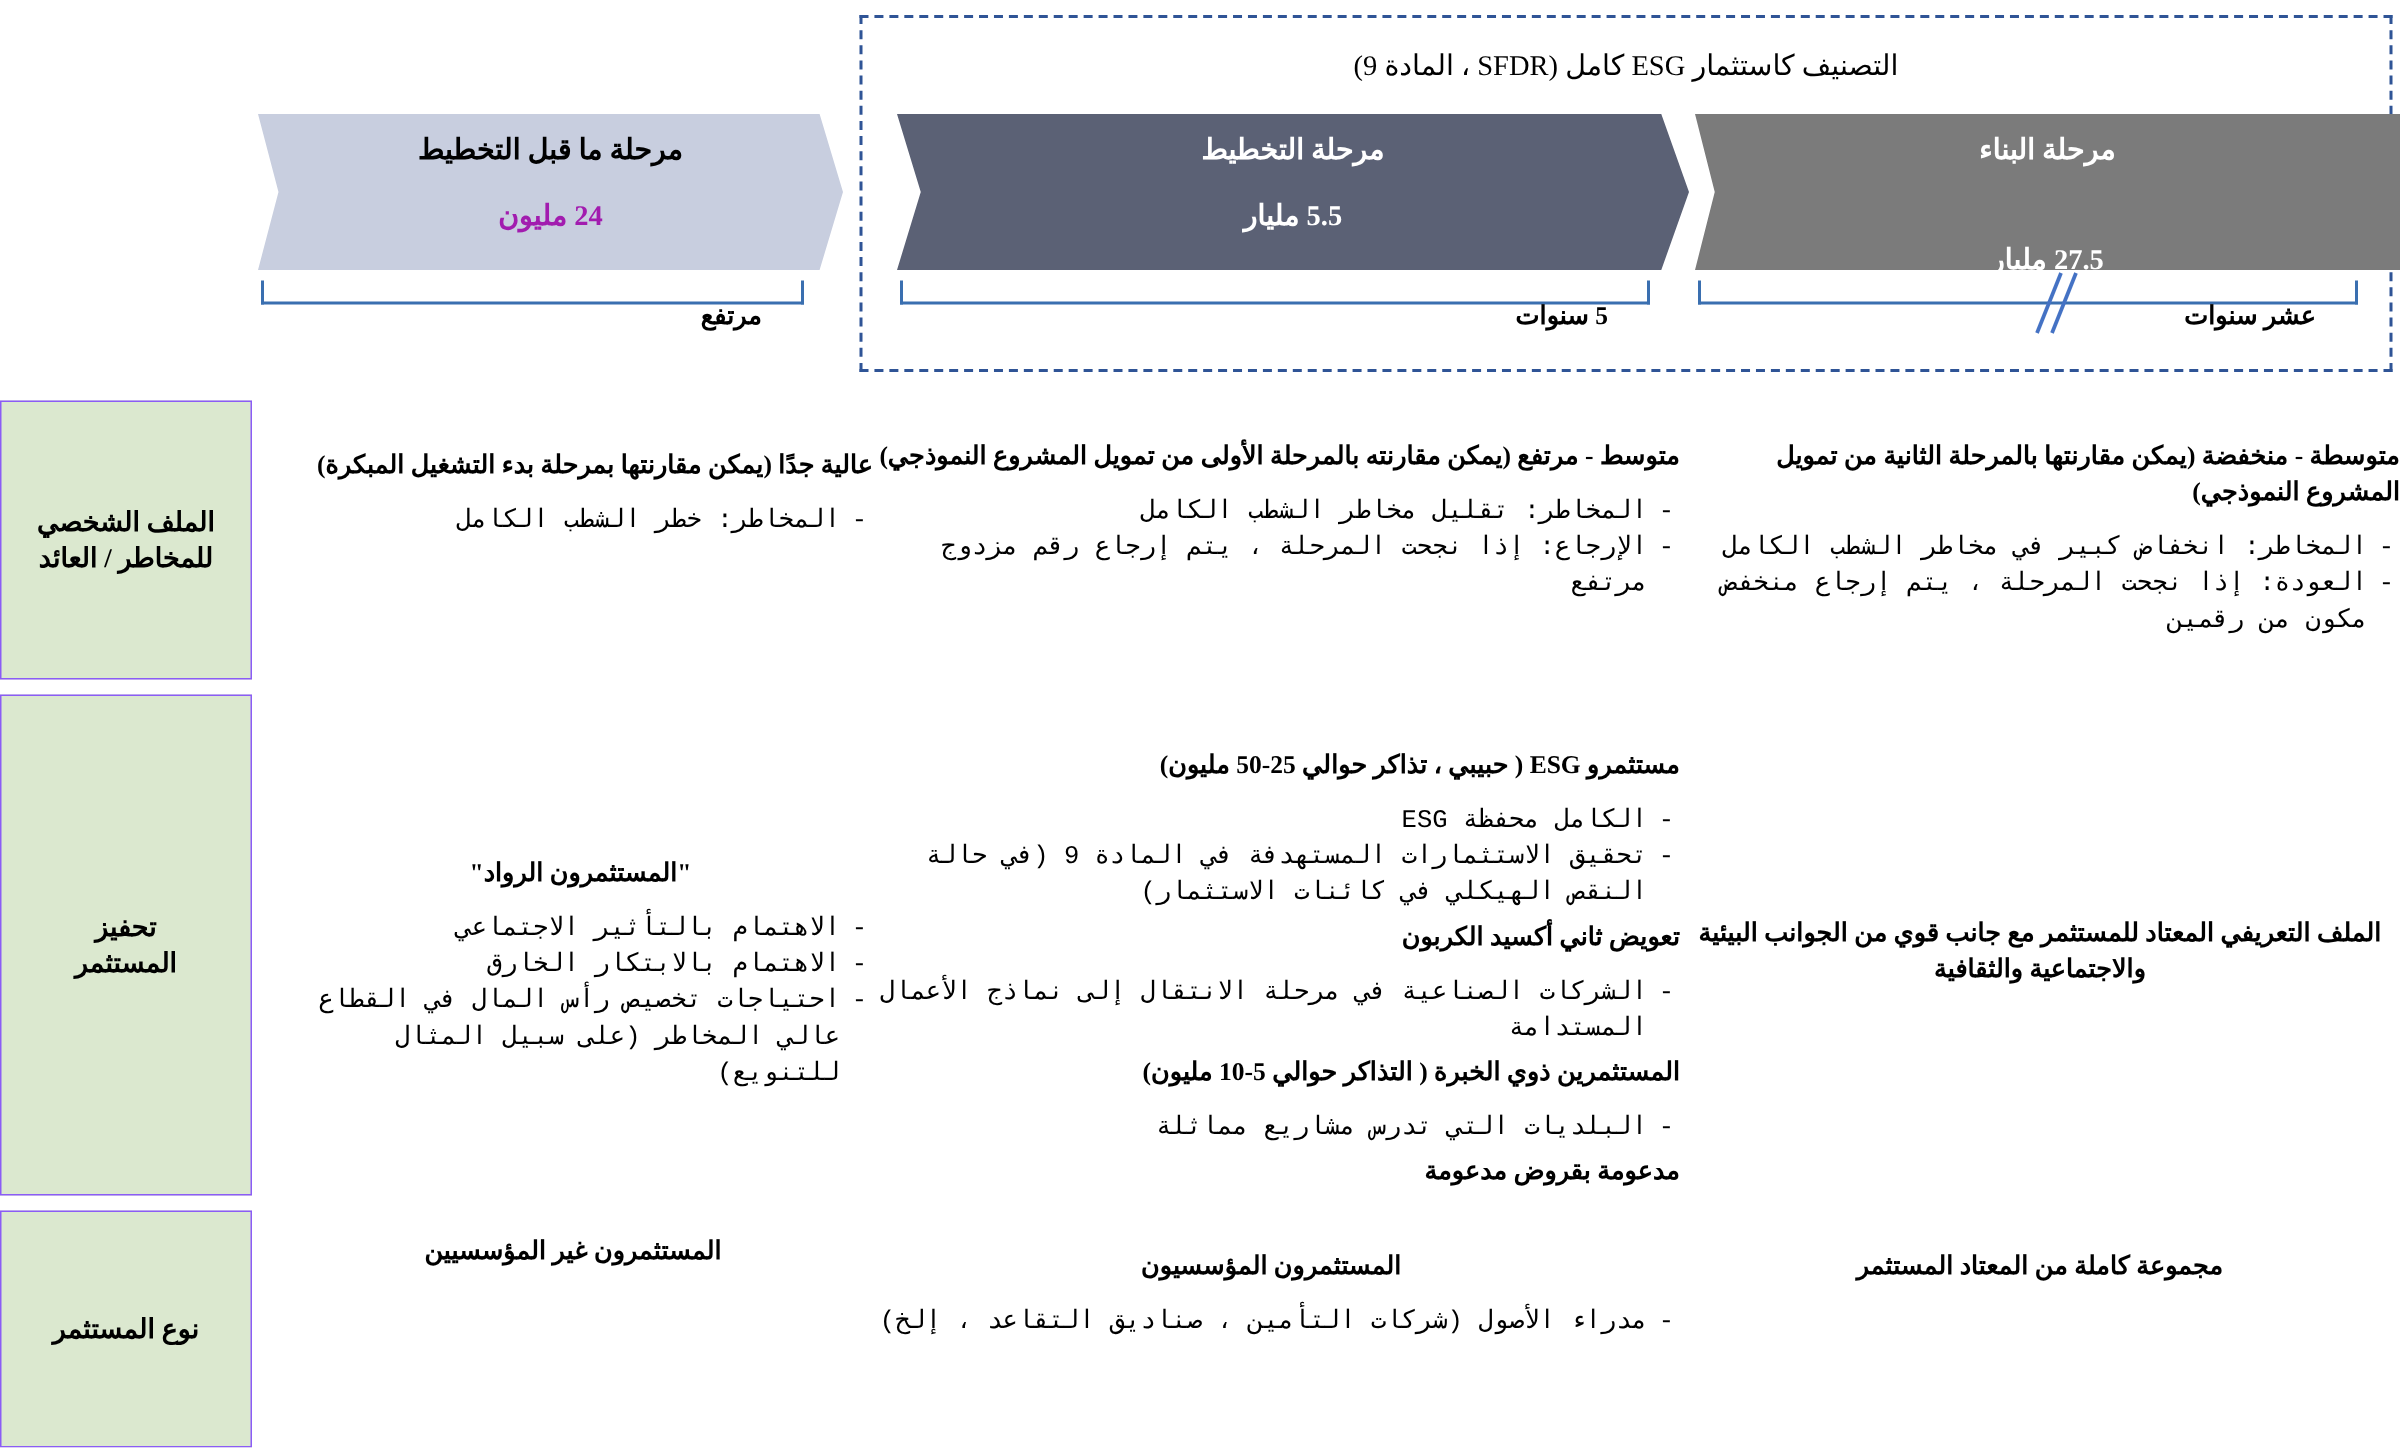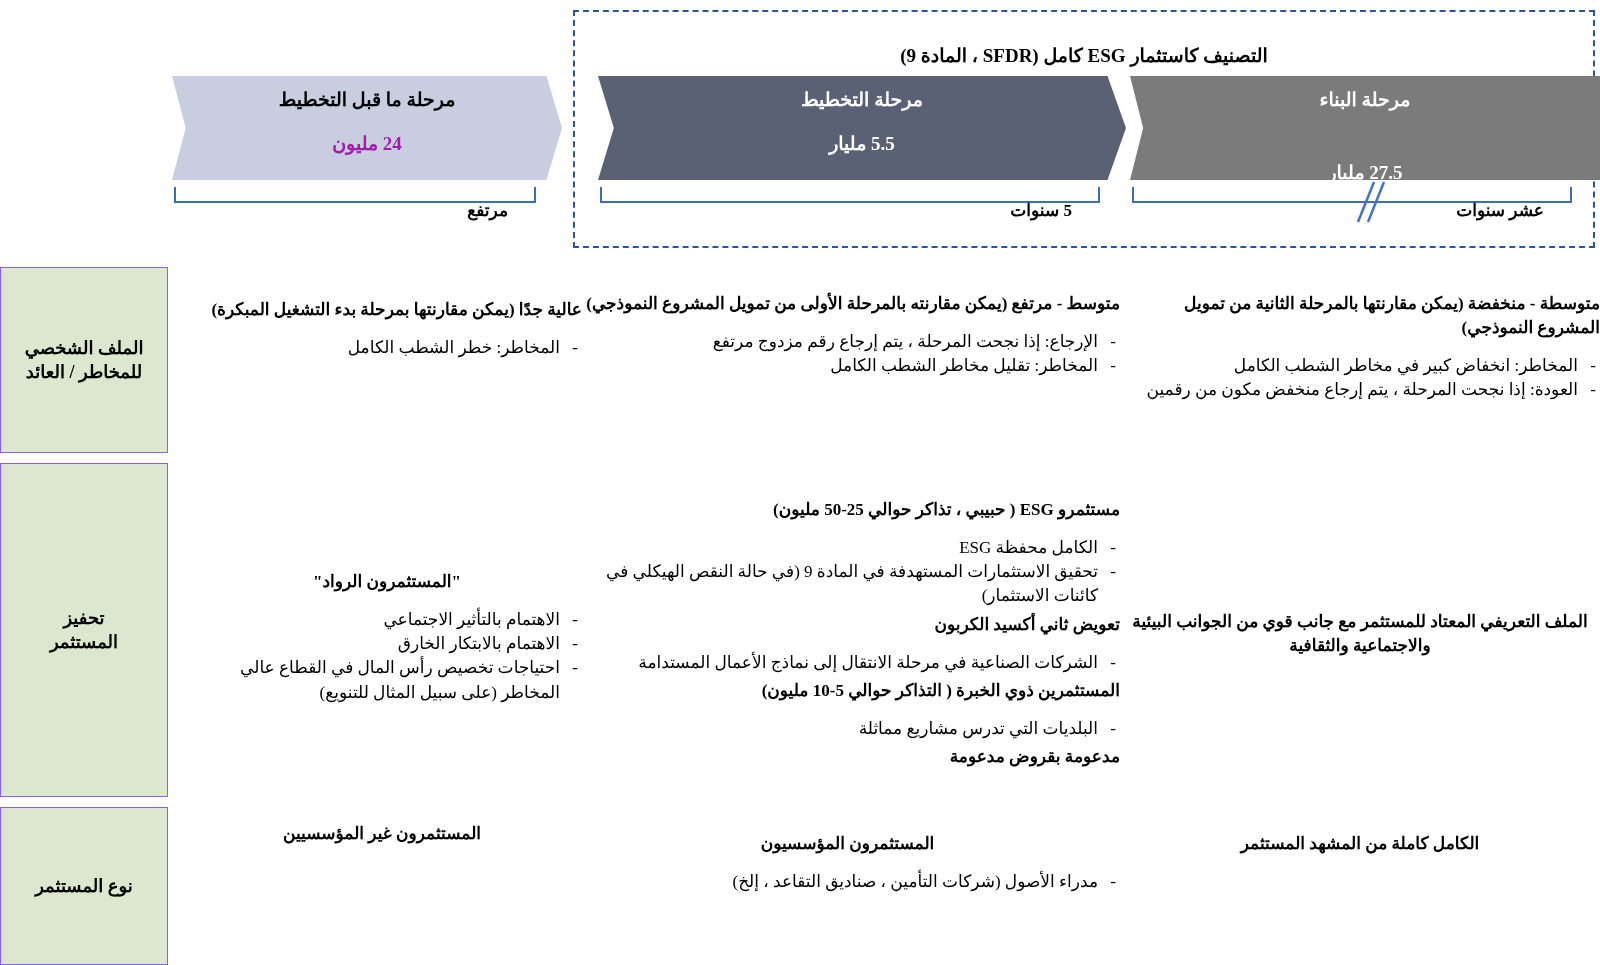--- a/index.html
+++ b/index.html
@@ -30,11 +30,10 @@
     position: absolute;
     left: 0; right: 0; top: 20px;
     text-align: center;
-    font-weight: bold;
+    font-weight: normal;
     font-size: 19px;
     letter-spacing: 0px;
     color: #000;
-    margin-top: 12px;
   }
 
   

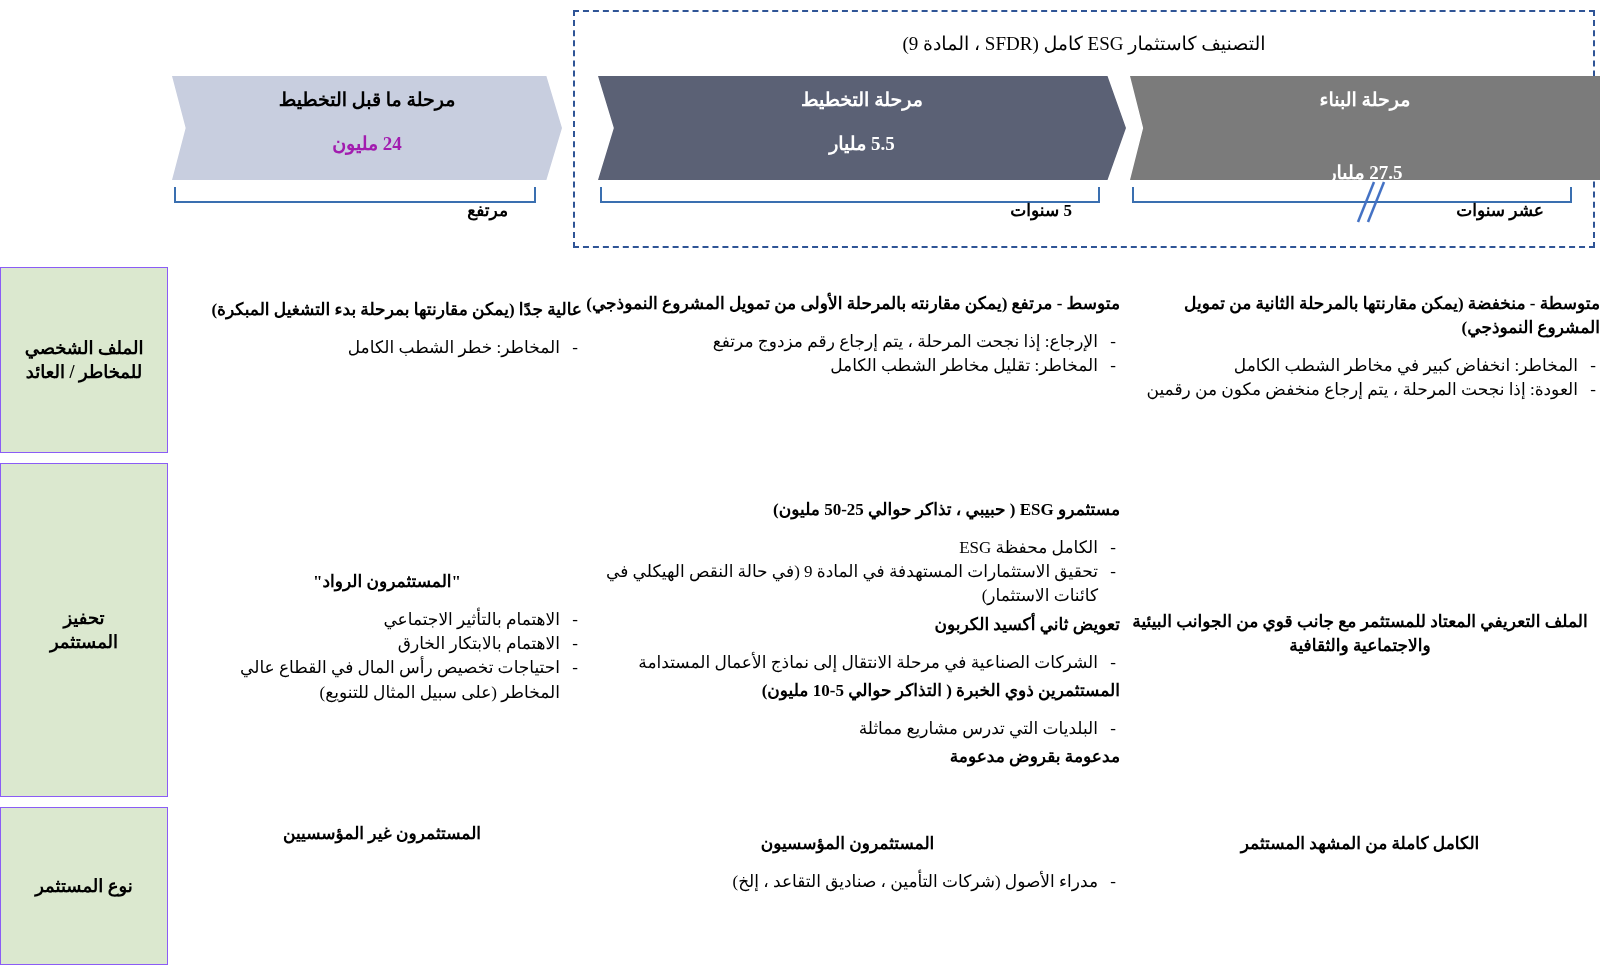--- a/index.html
+++ b/index.html
@@ -157,6 +157,7 @@
     list-style: none;
     margin: 14px 0 4px 0;
     padding: 0;
+    font-family: Liberation Mono, monospace;
   }
   .cell ul li {
     position: relative;

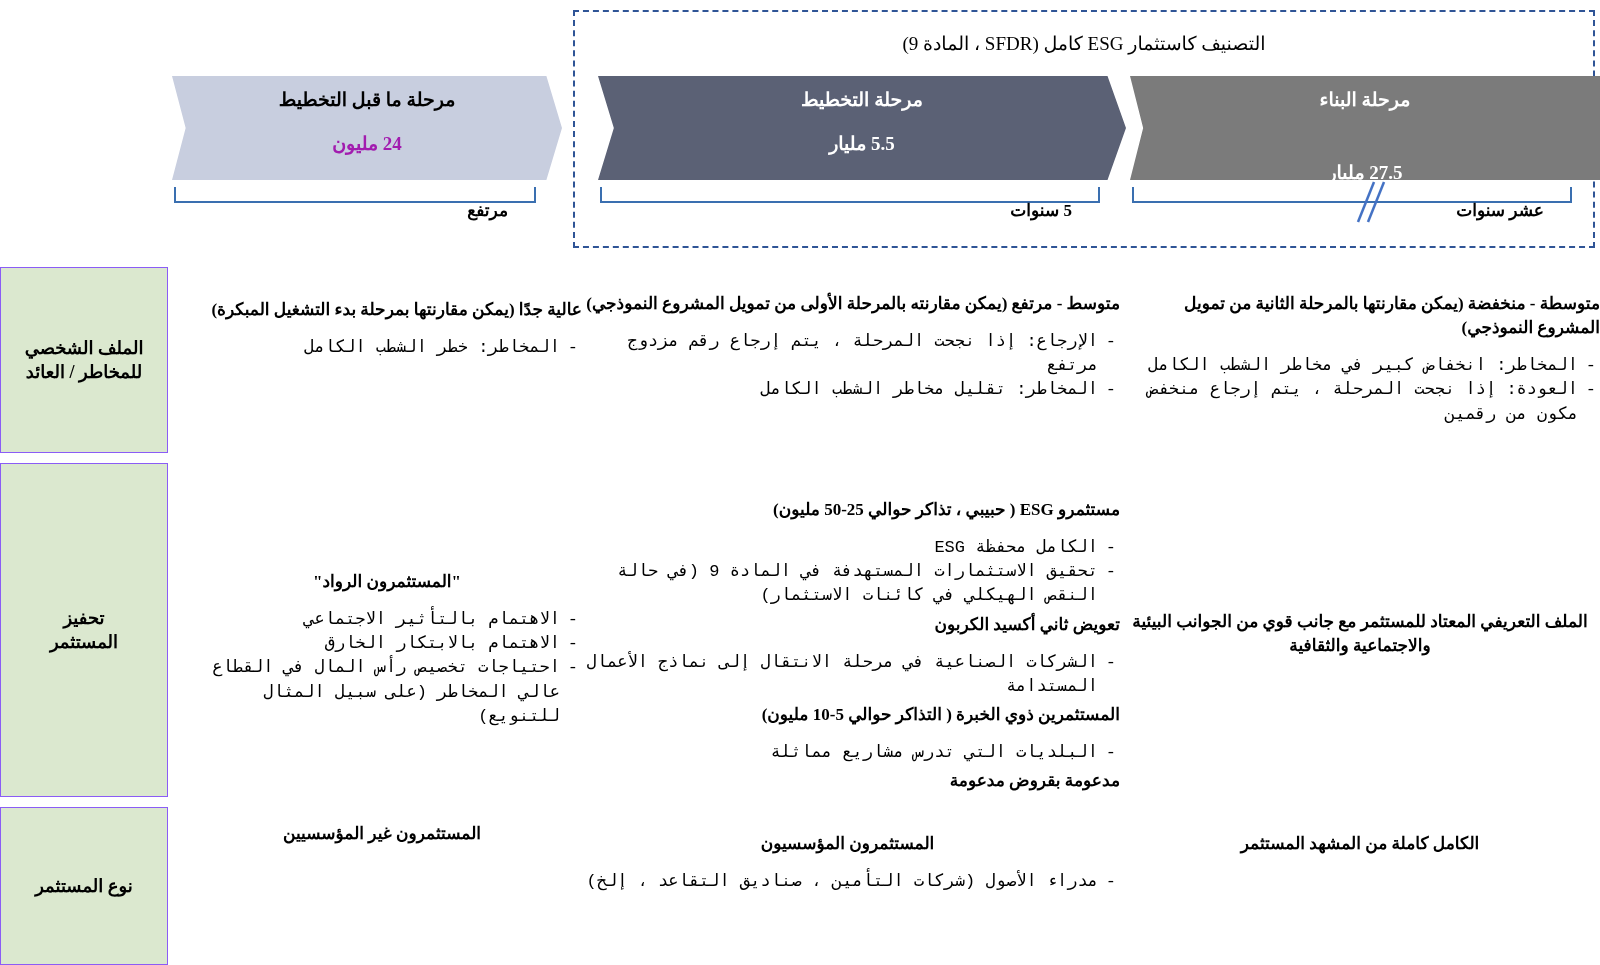--- a/index.html
+++ b/index.html
@@ -253,8 +253,8 @@
 <div class="cell" id="cell-r1-c2">
   <span class="hd">متوسط - مرتفع (يمكن مقارنته بالمرحلة الأولى من تمويل المشروع النموذجي)</span>
   <ul>
+    <li>المخاطر: تقليل مخاطر الشطب الكامل</li>
     <li>الإرجاع: إذا نجحت المرحلة ، يتم إرجاع رقم مزدوج مرتفع</li>
-    <li>المخاطر: تقليل مخاطر الشطب الكامل</li>
   </ul>
 </div>
 

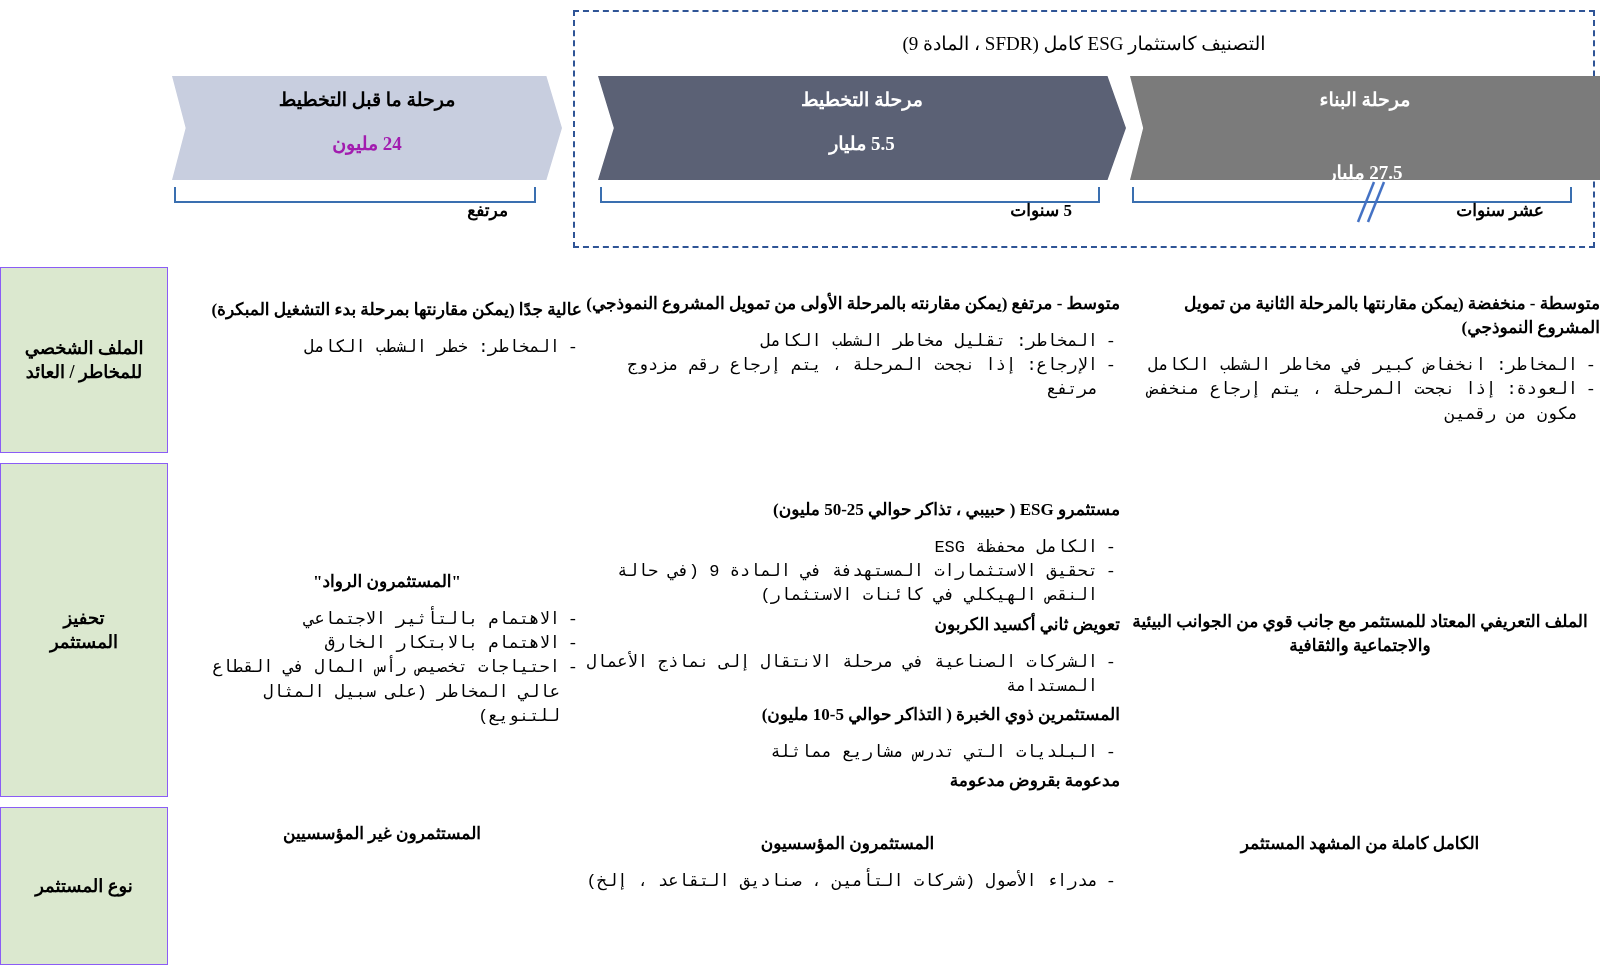--- a/index.html
+++ b/index.html
@@ -308,7 +308,7 @@
 </div>
 
 <div class="cell centered" id="cell-r3-c3">
-  <span class="hd">الكامل كاملة من المشهد المستثمر</span>
+  <span class="hd">مجموعة كاملة من المعتاد المستثمر</span>
 </div>
 
 </body></html>

